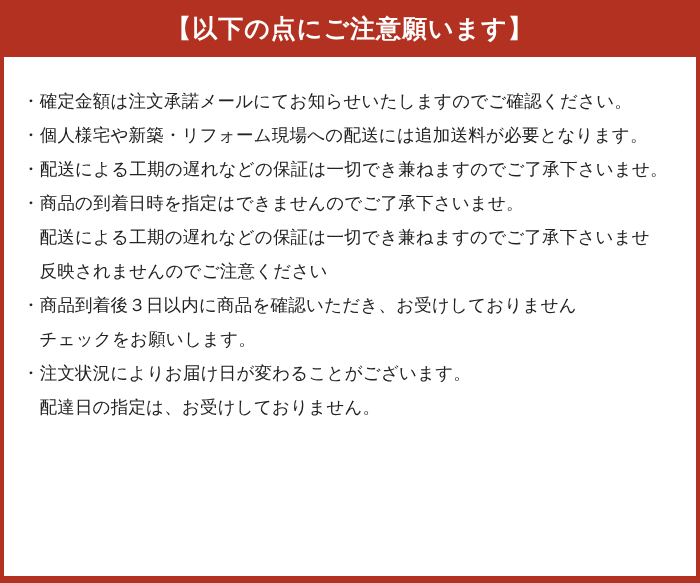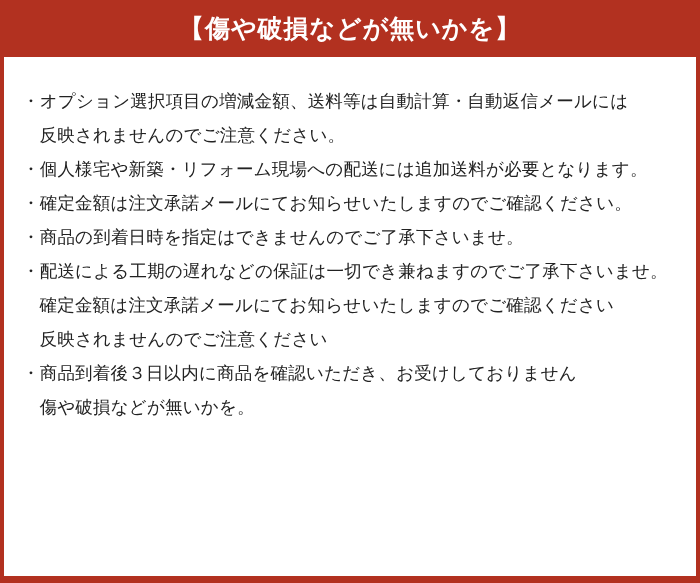--- a/index.html
+++ b/index.html
@@ -62,7 +62,7 @@
 <div class="stage" style="--accent: #b23120; --panel-bg: #ffffff; --title-color: #ffffff; --text-color: #222222;">
 
   <div class="banner">
-    <div class="banner-title">【傷や破損などが無いかを】</div>
+    <div class="banner-title">【以下の点にご注意願います】</div>
   </div>
 
   <div class="panel">

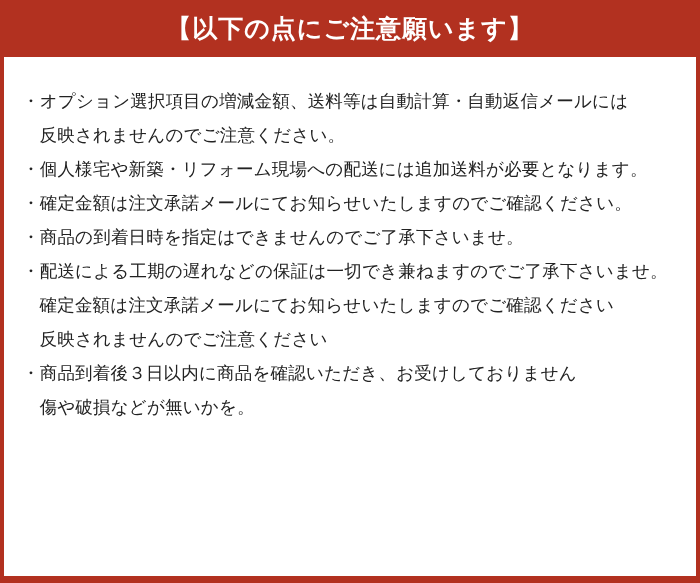--- a/index.html
+++ b/index.html
@@ -67,10 +67,6 @@
 
   <div class="panel">
 
-    <div class="notice-item">
-      <div class="line">・オプション選択項目の増減金額、送料等は自動計算・自動返信メールには</div>
-      <div class="line indent">反映されませんのでご注意ください。</div>
-    </div>
 
     <div class="notice-item">
       <div class="line">・個人様宅や新築・リフォーム現場への配送には追加送料が必要となります。</div>

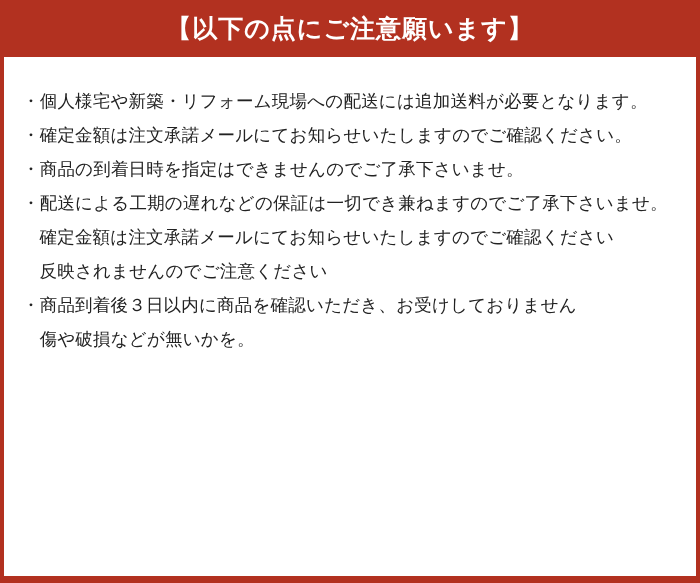--- a/index.html
+++ b/index.html
@@ -69,11 +69,11 @@
 
 
     <div class="notice-item">
-      <div class="line">・個人様宅や新築・リフォーム現場への配送には追加送料が必要となります。</div>
+      <div class="line">・確定金額は注文承諾メールにてお知らせいたしますのでご確認ください。</div>
     </div>
 
     <div class="notice-item">
-      <div class="line">・確定金額は注文承諾メールにてお知らせいたしますのでご確認ください。</div>
+      <div class="line">・個人様宅や新築・リフォーム現場への配送には追加送料が必要となります。</div>
     </div>
 
     <div class="notice-item">

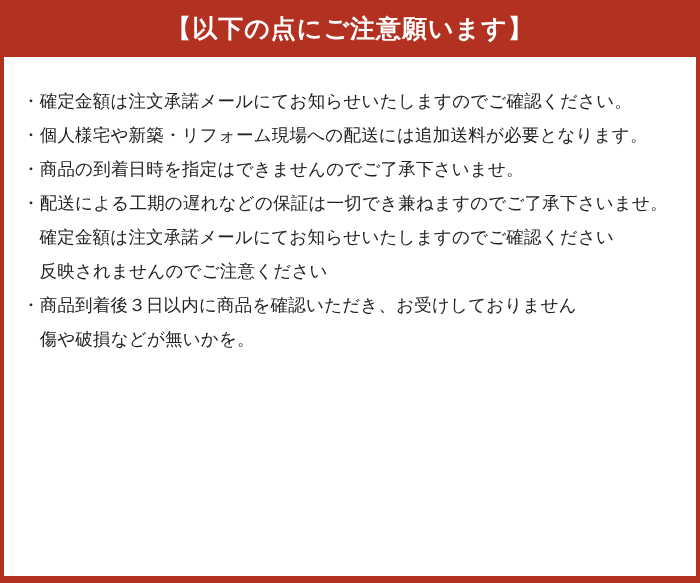--- a/index.html
+++ b/index.html
@@ -77,11 +77,11 @@
     </div>
 
     <div class="notice-item">
-      <div class="line">・商品の到着日時を指定はできませんのでご了承下さいませ。</div>
+      <div class="line">・配送による工期の遅れなどの保証は一切でき兼ねますのでご了承下さいませ。</div>
     </div>
 
     <div class="notice-item">
-      <div class="line">・配送による工期の遅れなどの保証は一切でき兼ねますのでご了承下さいませ。</div>
+      <div class="line">・商品の到着日時を指定はできませんのでご了承下さいませ。</div>
     </div>
 
     <div class="notice-item">

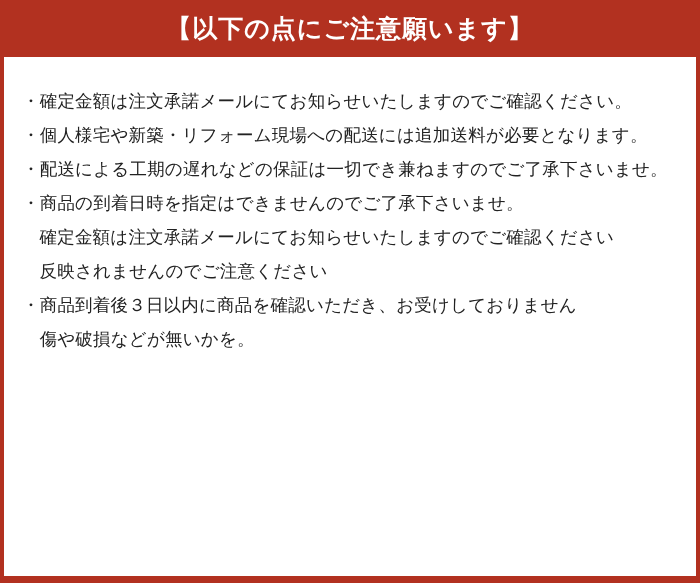--- a/index.html
+++ b/index.html
@@ -85,7 +85,7 @@
     </div>
 
     <div class="notice-item">
-      <div class="line indent">確定金額は注文承諾メールにてお知らせいたしますのでご確認ください</div>
+      <div class="line indent">配送による工期の遅れなどの保証は一切でき兼ねますのでご了承下さいませ</div>
       <div class="line indent">反映されませんのでご注意ください</div>
     </div>
 

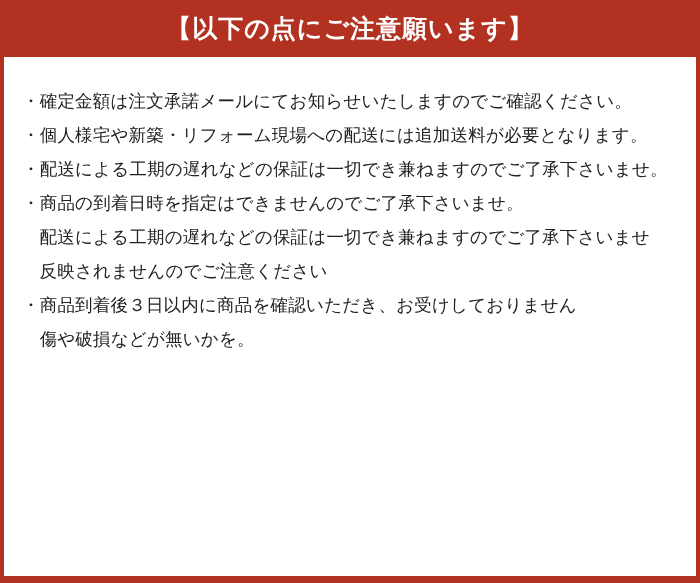--- a/index.html
+++ b/index.html
@@ -91,7 +91,7 @@
 
     <div class="notice-item">
       <div class="line">・商品到着後３日以内に商品を確認いただき、お受けしておりません</div>
-      <div class="line indent">傷や破損などが無いかを。</div>
+      <div class="line indent">チェックをお願いします。</div>
     </div>
 
 

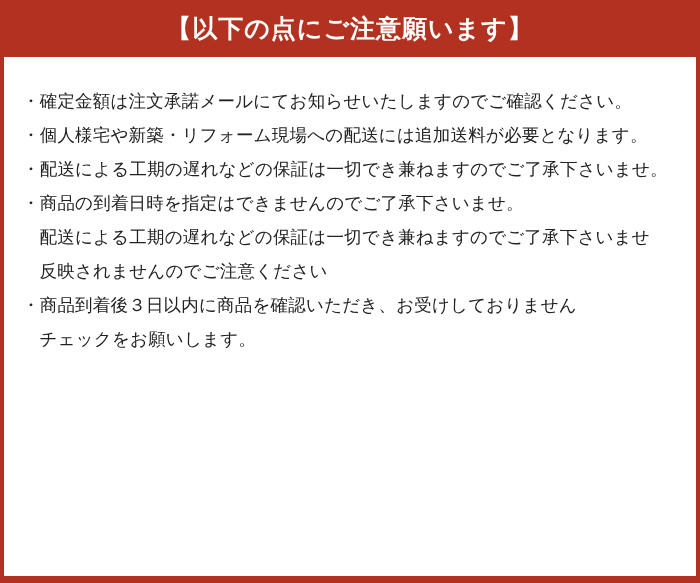--- a/index.html
+++ b/index.html
@@ -94,6 +94,10 @@
       <div class="line indent">チェックをお願いします。</div>
     </div>
 
+    <div class="notice-item">
+      <div class="line">・注文状況によりお届け日が変わることがございます。</div>
+      <div class="line indent">配達日の指定は、お受けしておりません。</div>
+    </div>
 
   </div>
 </div>

